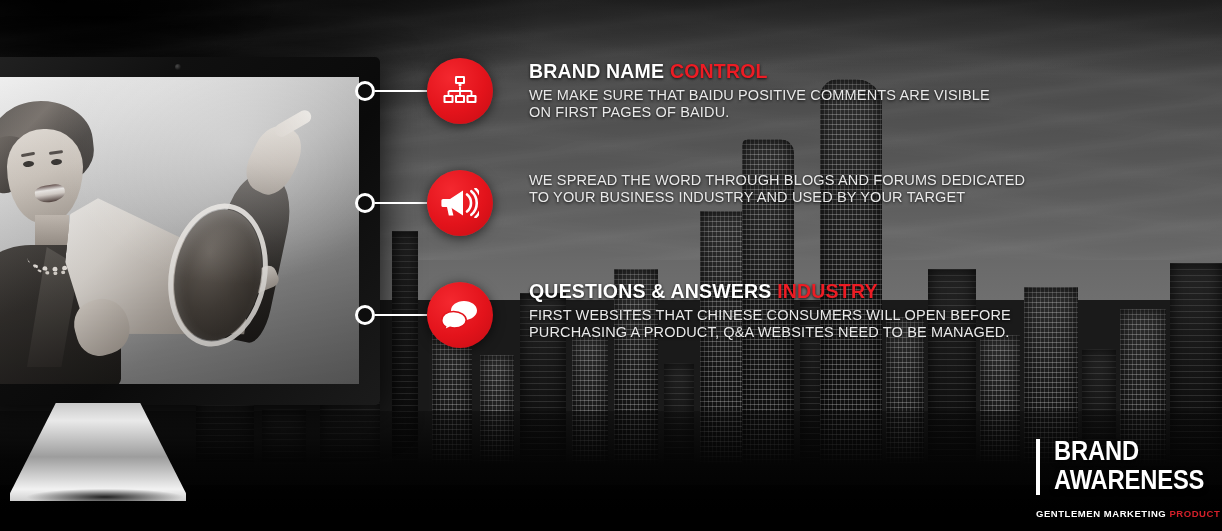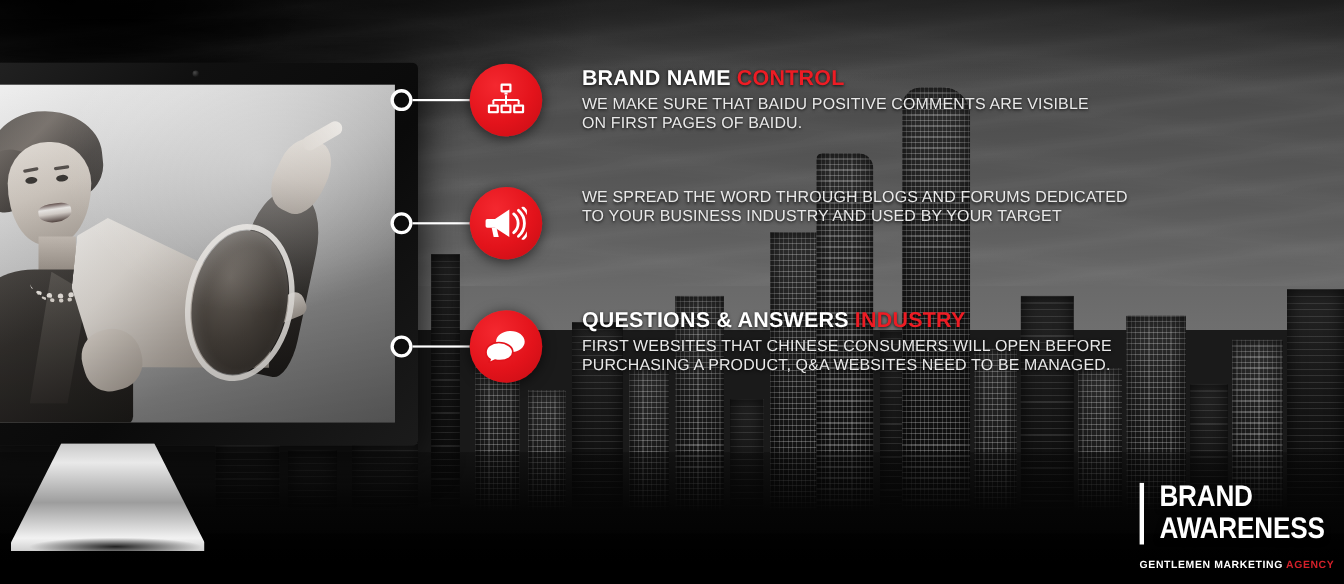--- a/index.html
+++ b/index.html
@@ -415,7 +415,7 @@
   </div>
 
   <div class="tagline">
-    <span>GENTLEMEN MARKETING </span><span class="ag">AGENCY</span>
+    <span>GENTLEMEN MARKETING </span><span class="ag">PRODUCT</span>
   </div>
 
 </div>

